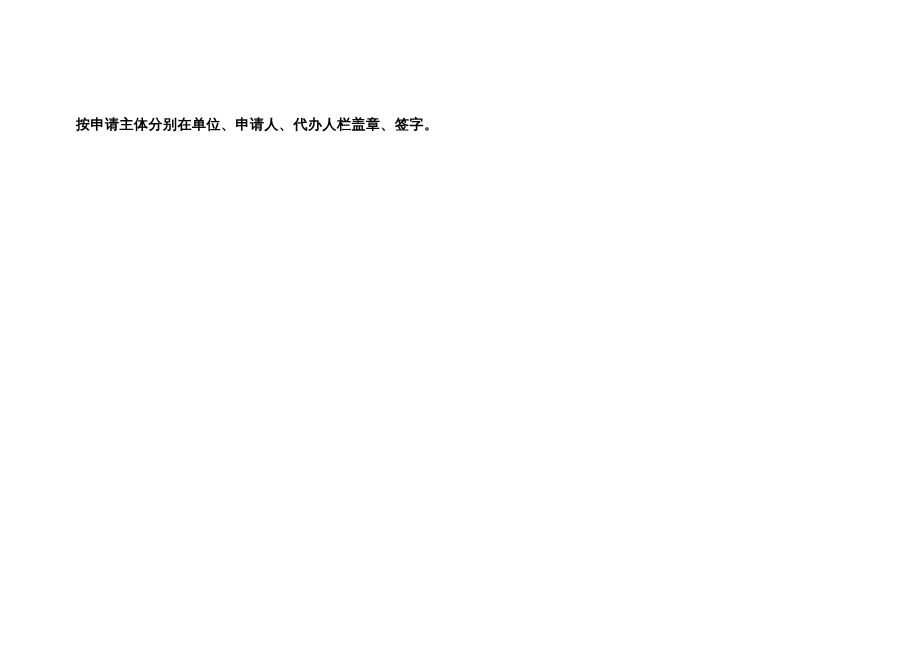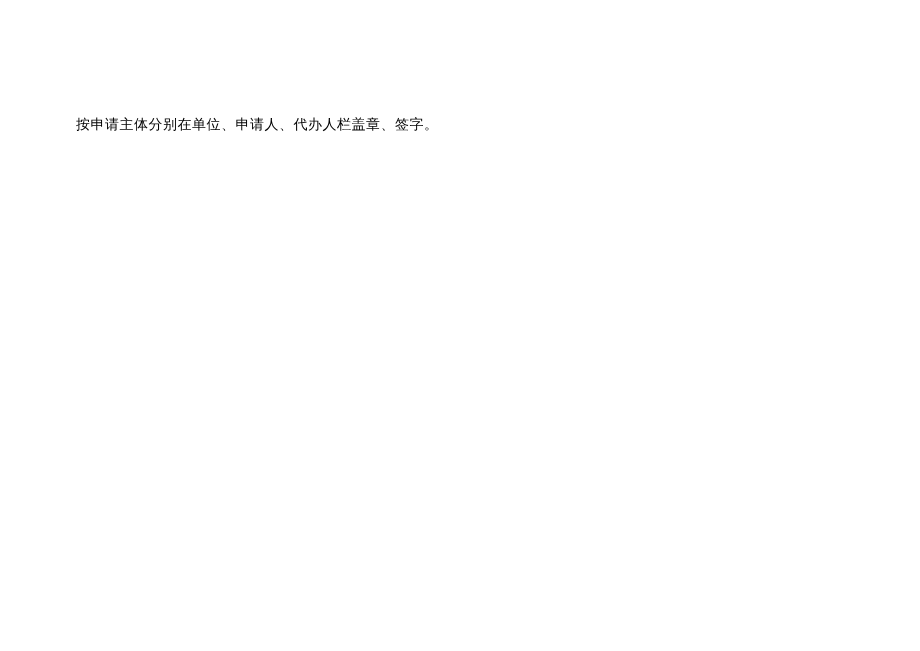--- a/index.html
+++ b/index.html
@@ -6,6 +6,7 @@
       margin: 0;
       padding: 0;
       box-sizing: border-box;
+      font-weight: bold;
     }
     body {
       width: 920px;

